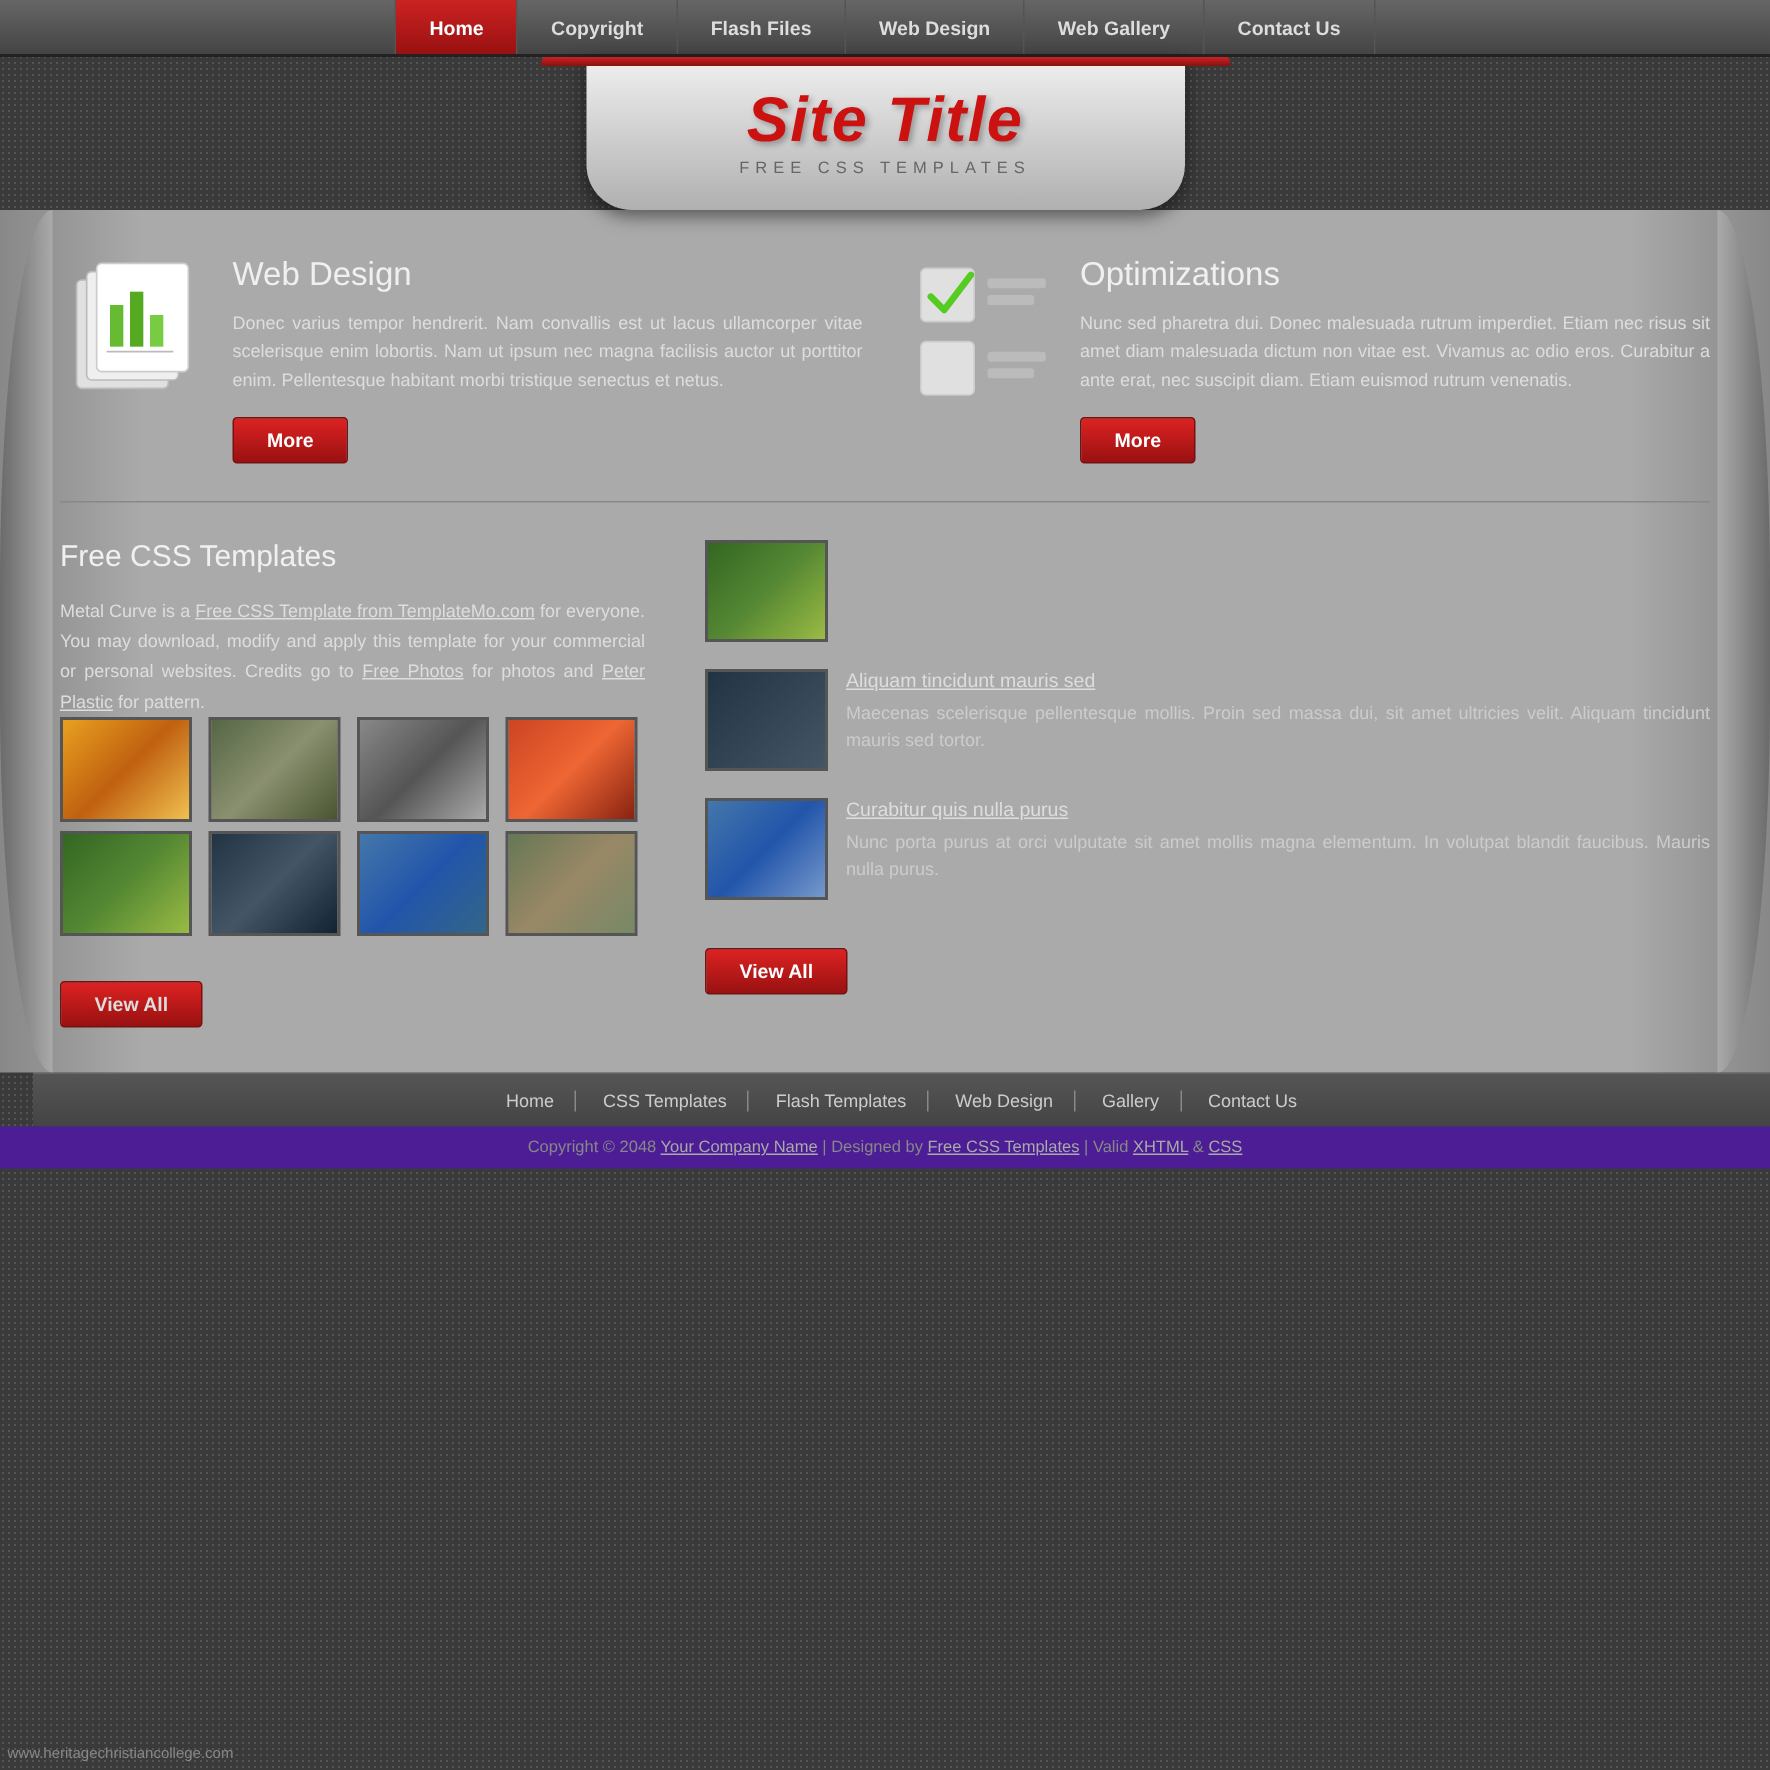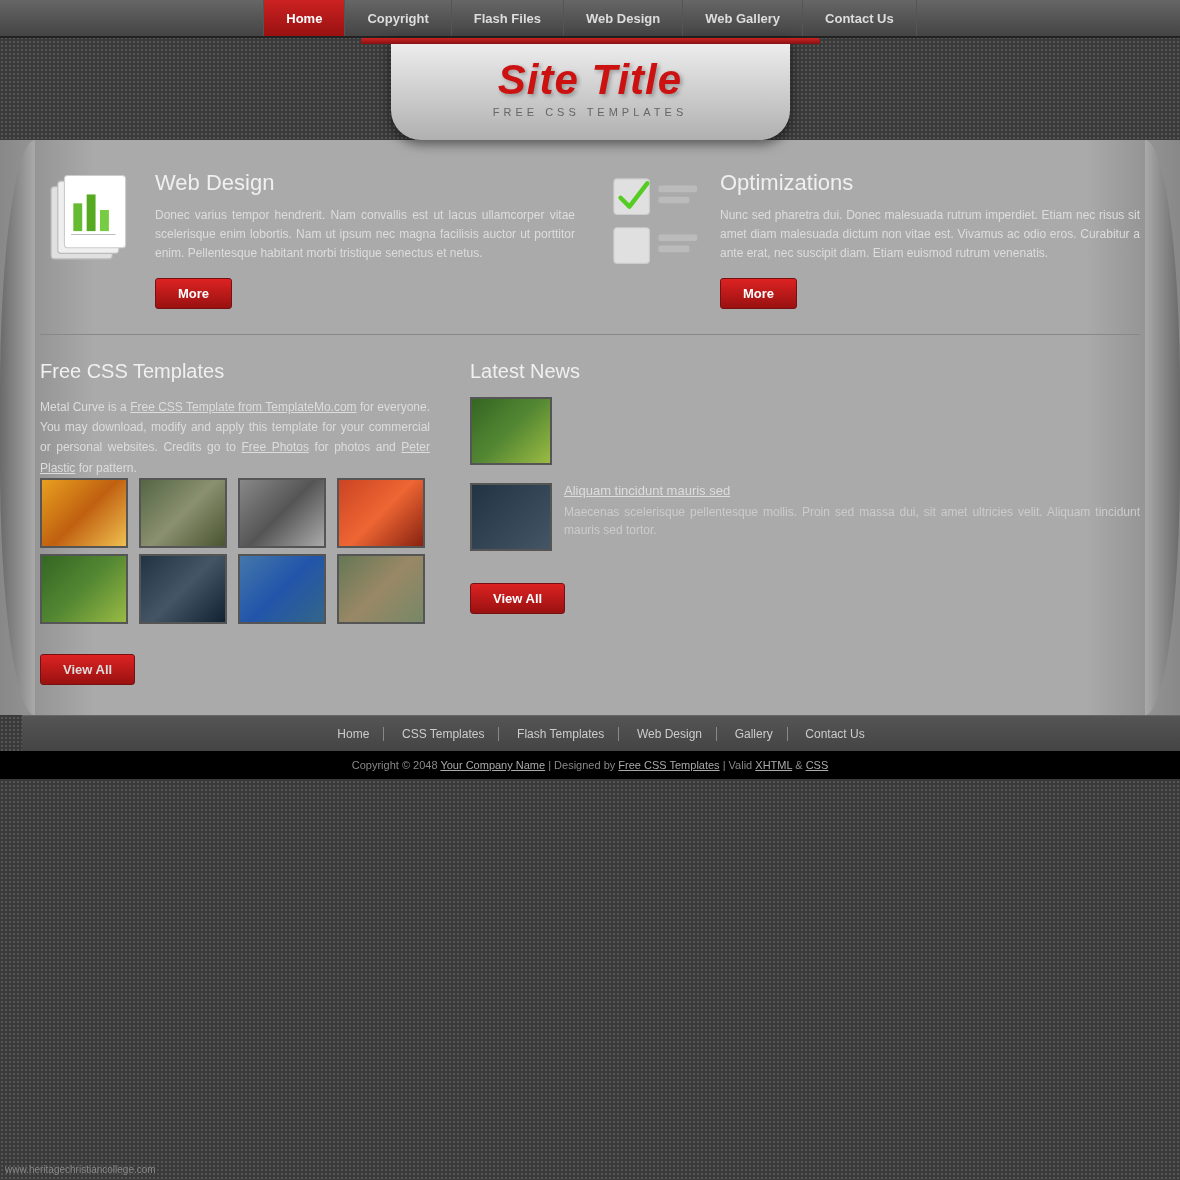--- a/index.html
+++ b/index.html
@@ -375,7 +375,6 @@
     </div>
 
     <div class="col-right">
-      <h3 class="section-heading">Latest News</h3>
 
       <div class="news-item">
         <div class="news-thumb thumb-news1"></div>

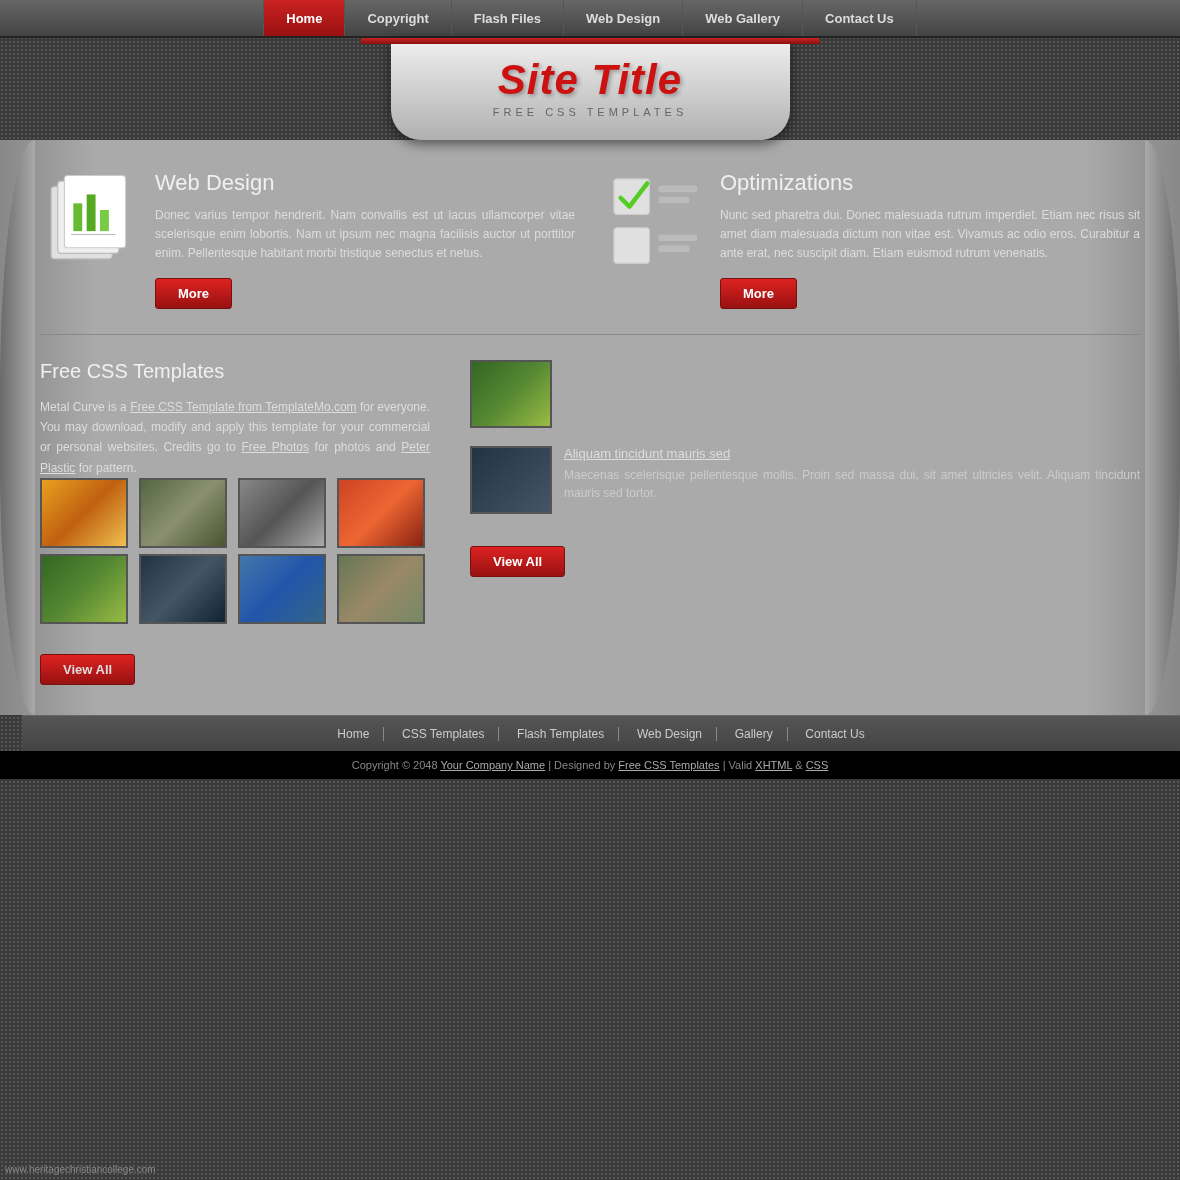--- a/index.html
+++ b/index.html
@@ -390,6 +390,13 @@
         </div>
       </div>
 
+      <div class="news-item">
+        <div class="news-thumb thumb-news3"></div>
+        <div class="news-content">
+          <a href="#">Curabitur quis nulla purus</a>
+          <p>Nunc porta purus at orci vulputate sit amet mollis magna elementum. In volutpat blandit faucibus. Mauris nulla purus.</p>
+        </div>
+      </div>
 
       <a class="btn-more">View All</a>
     </div>

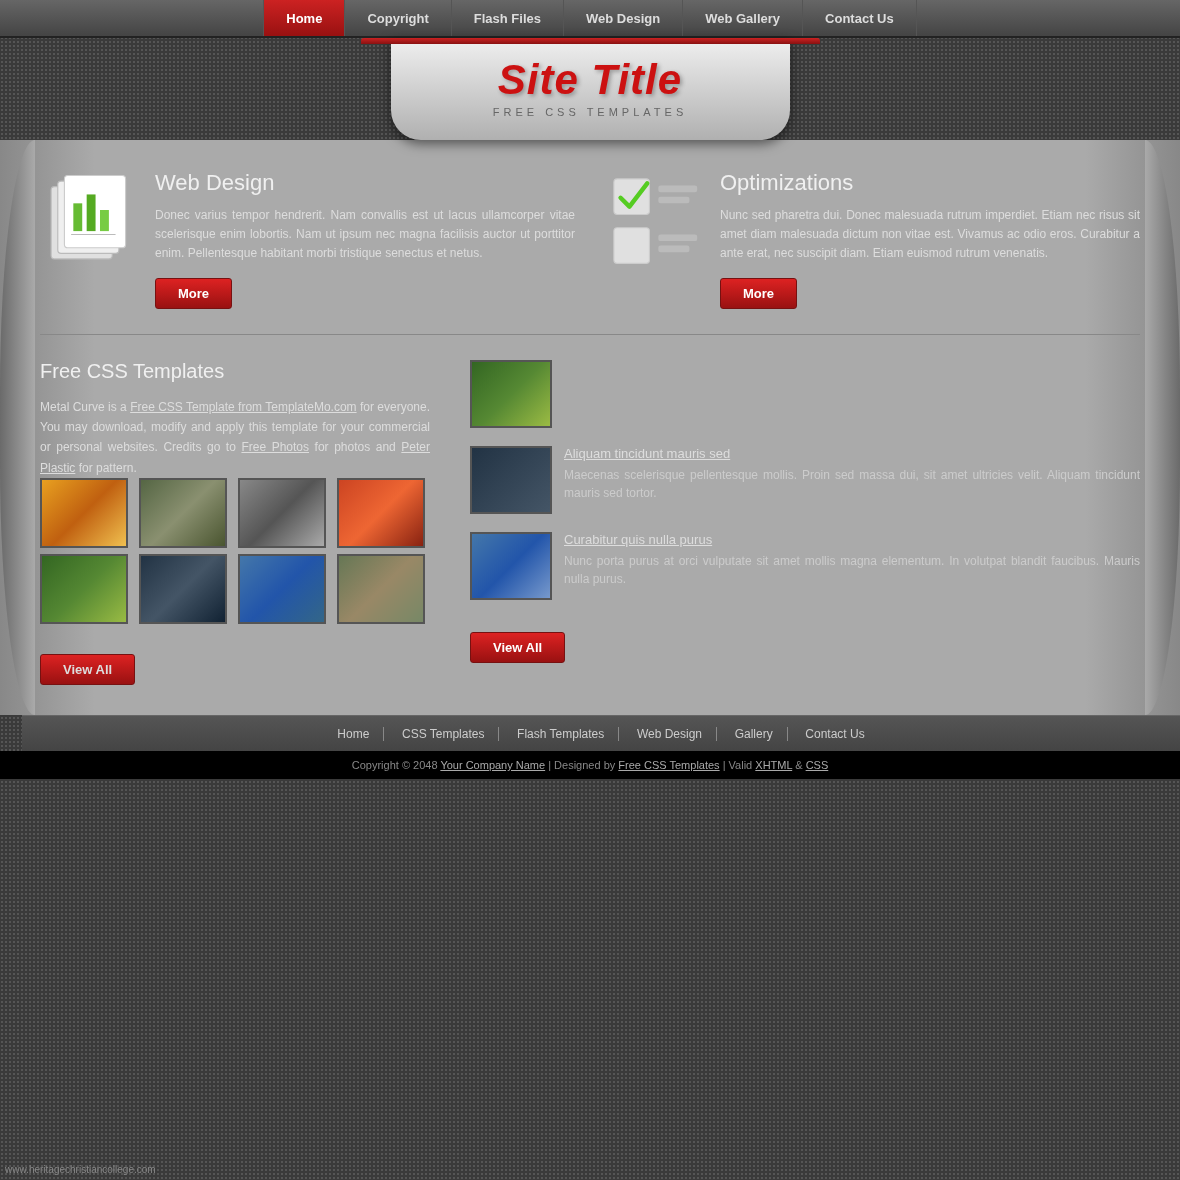--- a/index.html
+++ b/index.html
@@ -251,7 +251,7 @@
     #footer-nav a:last-child { border-right: none; }
 
     #footer-copy {
-      background: #000000;
+      background: #4c1d95;
       text-align: center;
       padding: 8px 0;
       font-size: 11px;

